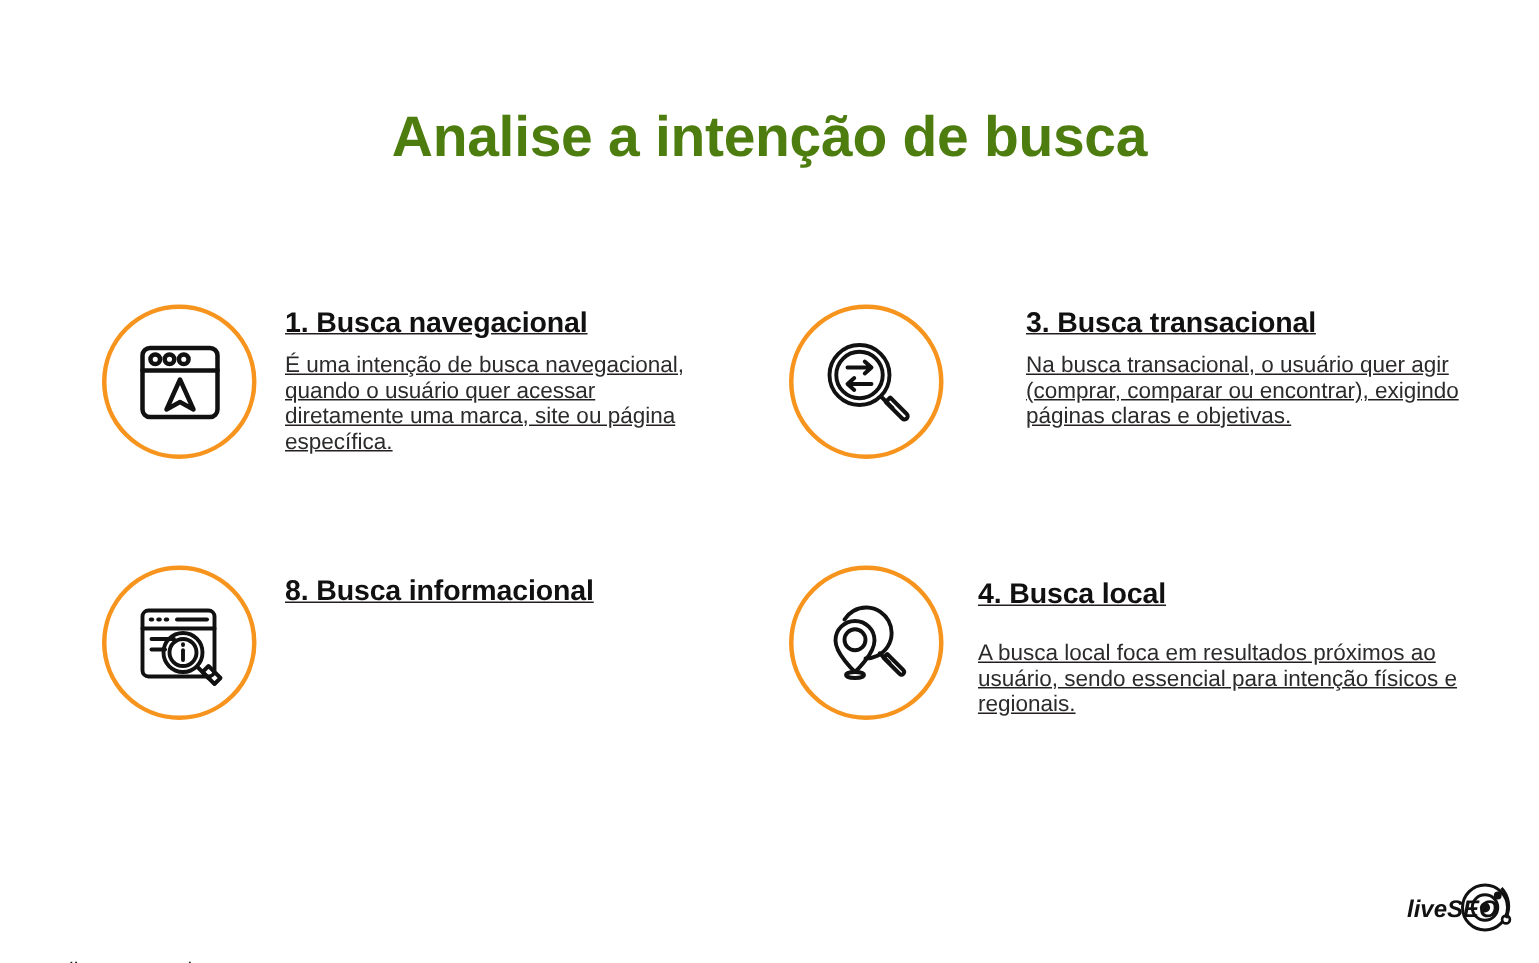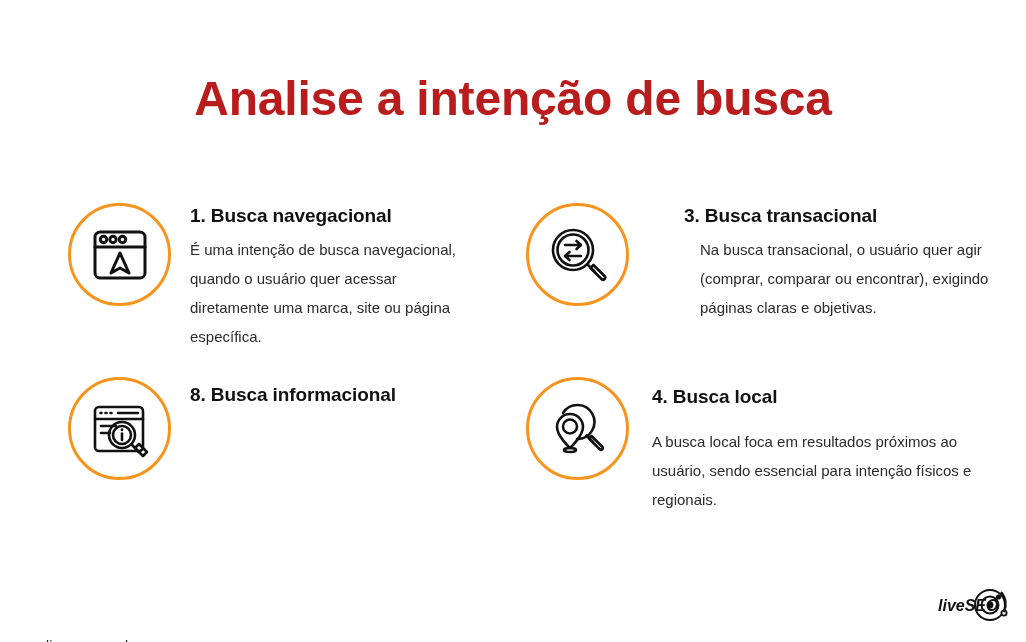--- a/index.html
+++ b/index.html
@@ -23,10 +23,10 @@
     top: 70px;
     width: 1026px;
     text-align: center;
-    font-size: 48px;
+    font-size: 38px;
     font-weight: bold;
     letter-spacing: -0.2px;
-    color: #b91c1c;
+    color: #4d7c0f;
     line-height: 1.2;
   }
 

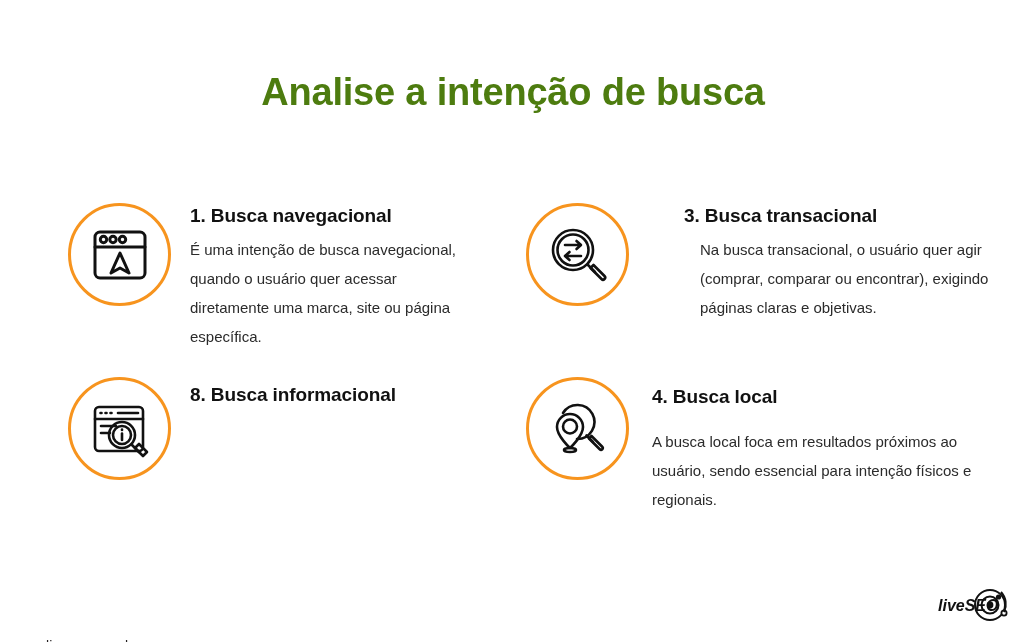--- a/index.html
+++ b/index.html
@@ -65,6 +65,7 @@
   .card-text {
     margin-left: 19px;
     padding-top: 1px;
+    text-decoration: underline;
   }
   .card-3 .card-text,
   .card-4 .card-text { margin-left: 23px; }

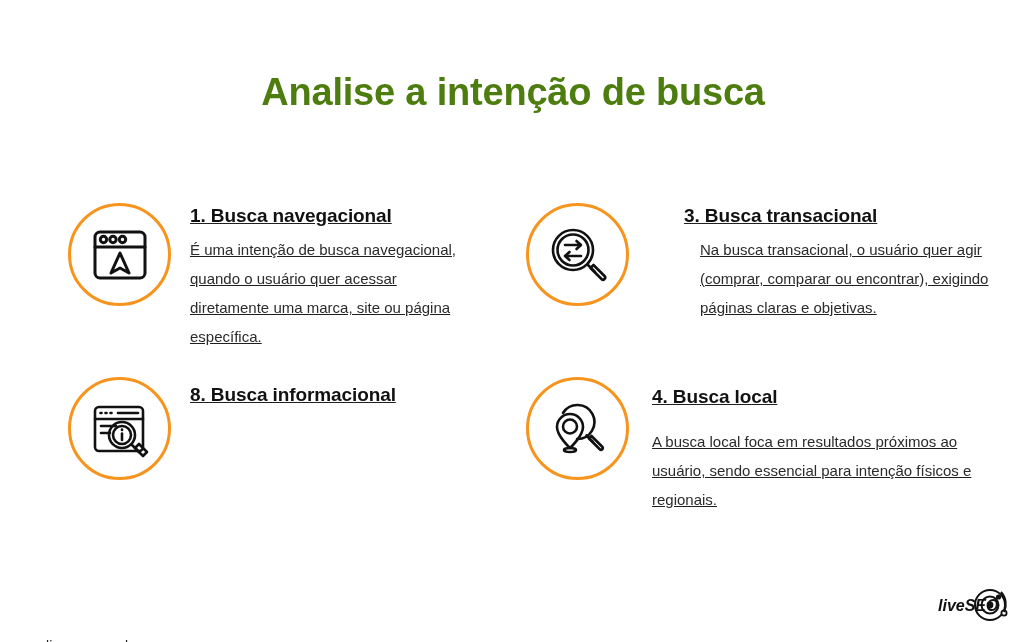--- a/index.html
+++ b/index.html
@@ -83,7 +83,7 @@
     font-size: 15px;
     font-weight: normal;
     color: #2b2b2b;
-    line-height: 29px;
+    line-height: 17px;
     margin: 0;
   }
   .card-1 .card-body { width: 290px; }

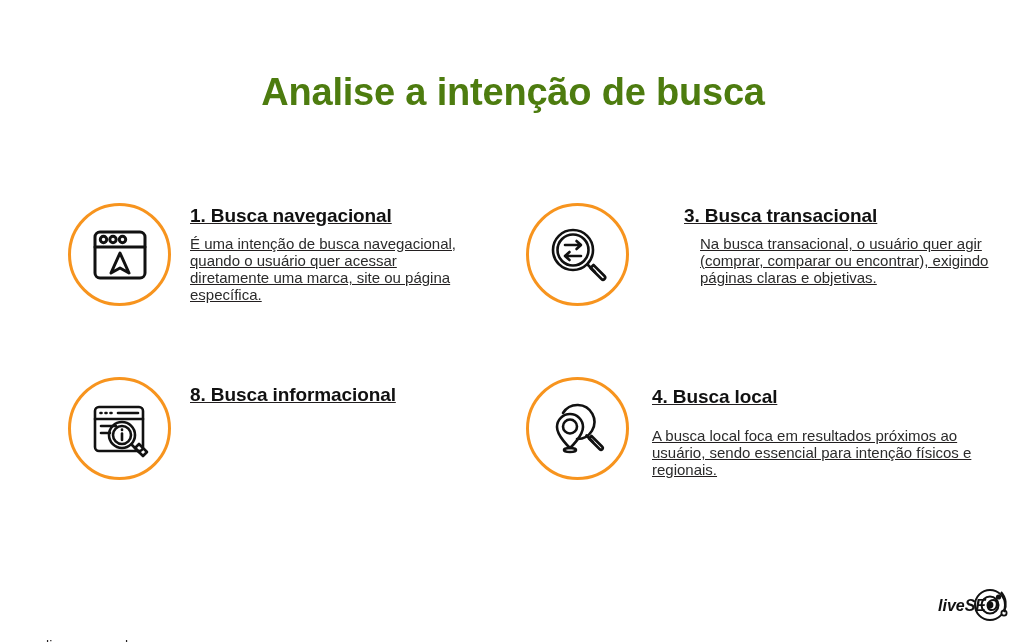--- a/index.html
+++ b/index.html
@@ -88,7 +88,7 @@
   }
   .card-1 .card-body { width: 290px; }
   .card-2 .card-body { width: 292px; }
-  .card-3 .card-body { width: 290px; margin-left: 16px; }
+  .card-3 .card-body { width: 290px; }
   .card-4 .card-body { width: 325px; }
 
   .card-2 .card-heading { margin-bottom: 5px; }

